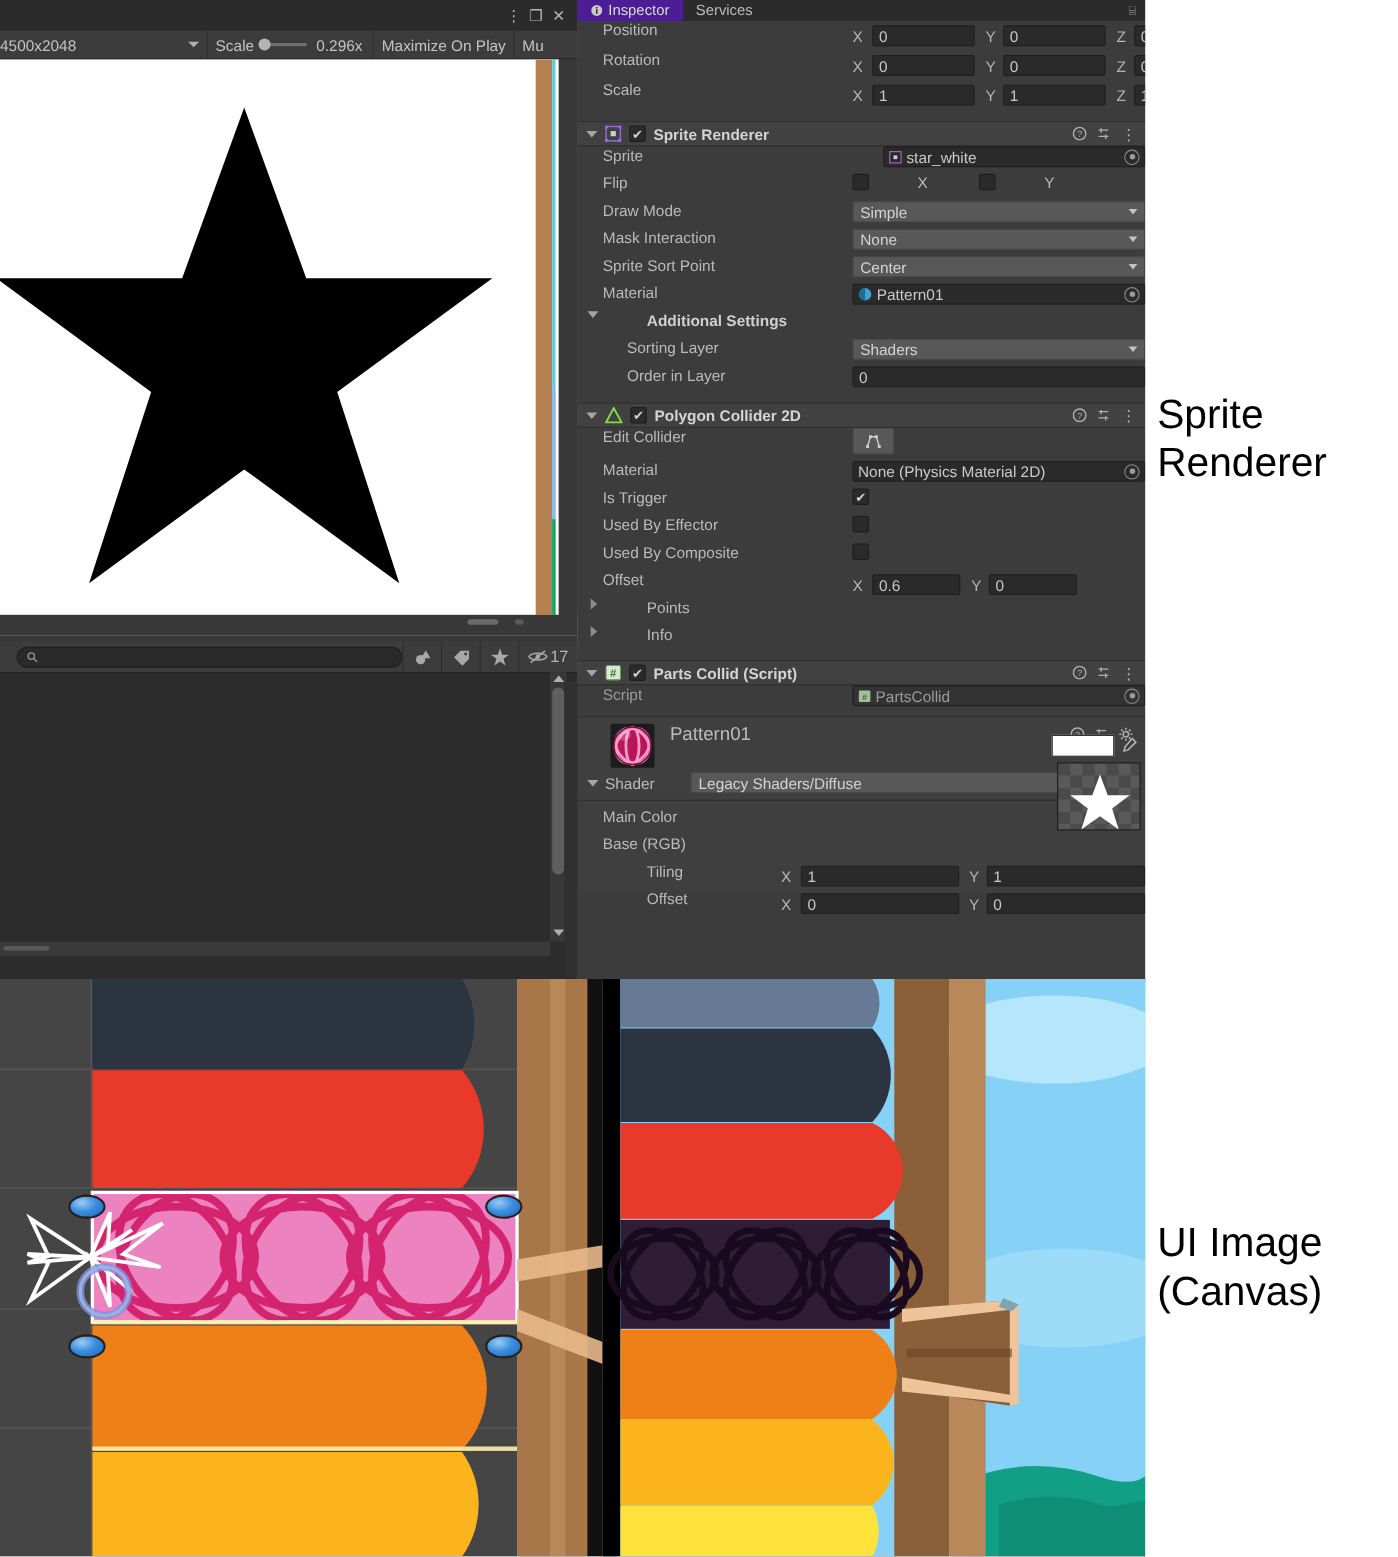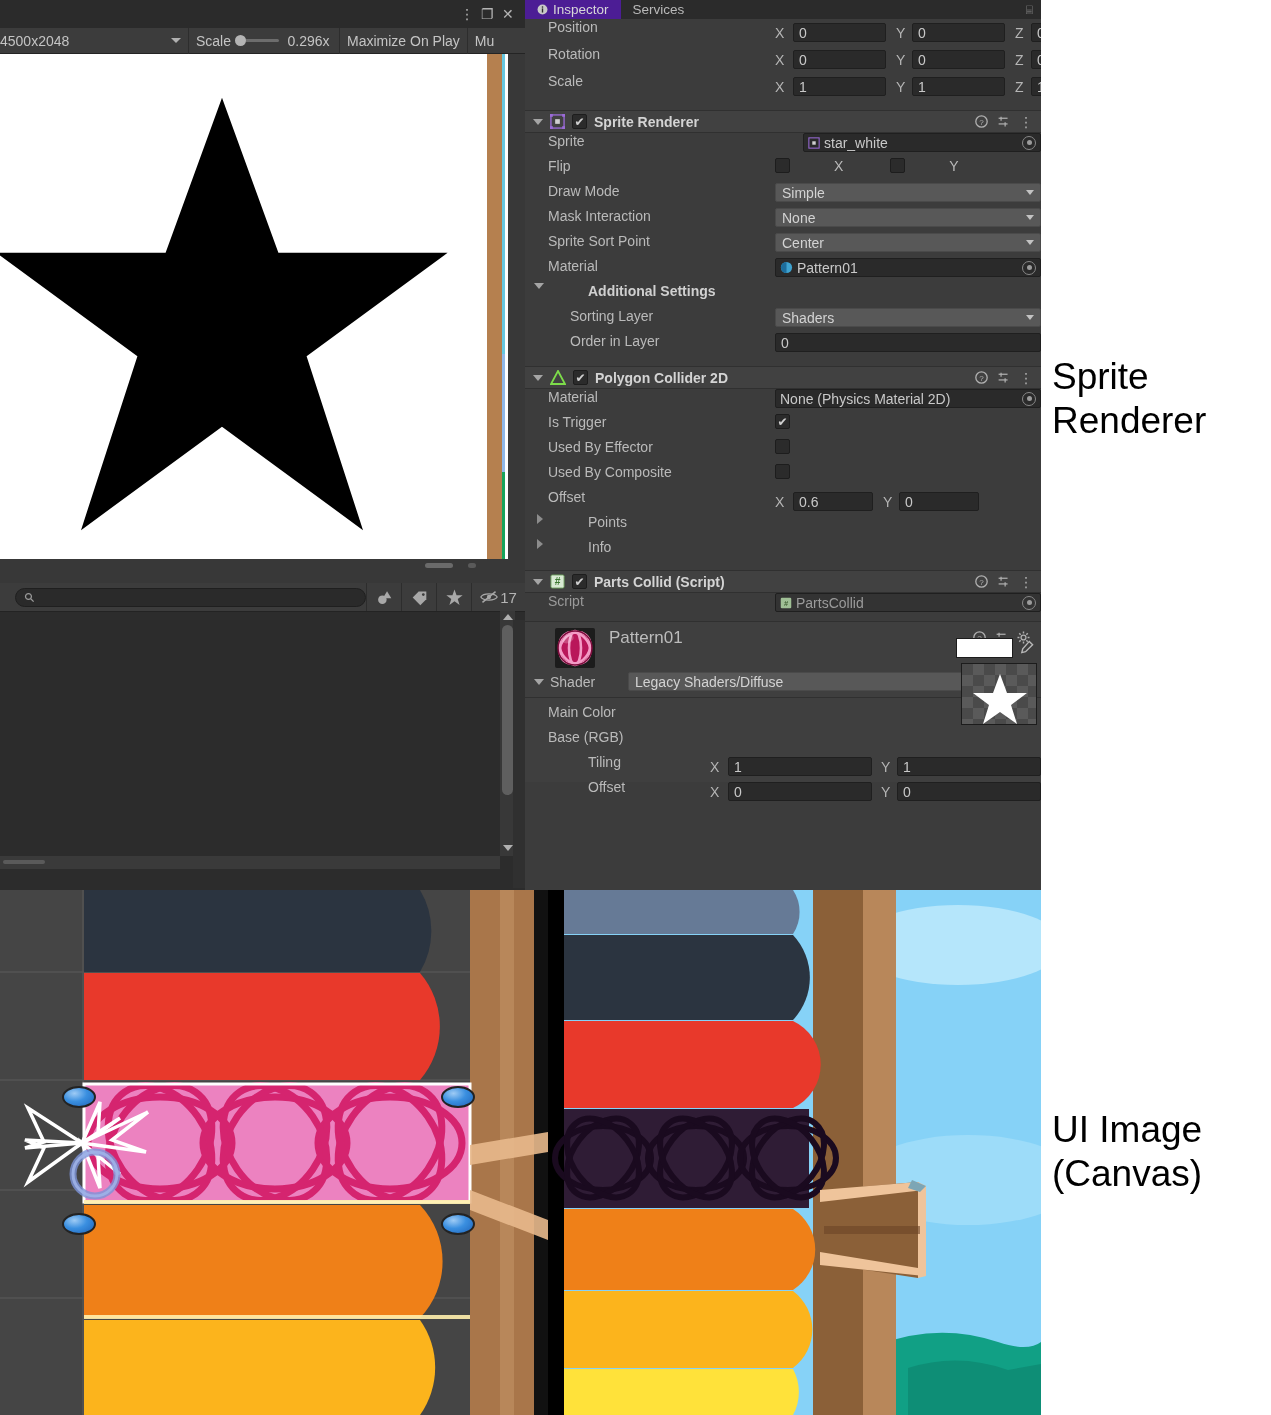--- a/index.html
+++ b/index.html
@@ -377,6 +377,18 @@
         </span>
       </div>
 
+      <div class="row" style="height:30px;">
+        <span class="lbl w">Edit Collider</span>
+        <div style="width:38px;height:24px;background:#585858;border:1px solid #4a4a4a;border-radius:3px;display:flex;align-items:center;justify-content:center;">
+          <svg width="16" height="15" viewBox="0 0 18 16">
+            <polyline points="3,13 6,3 12,3 15,13" fill="none" stroke="#d0d0d0" stroke-width="1.4"></polyline>
+            <rect x="1.5" y="11.5" width="3" height="3" fill="#d0d0d0"></rect>
+              <rect x="13.5" y="11.5" width="3" height="3" fill="#d0d0d0"></rect>
+            <rect x="4.5" y="1.5" width="3" height="3" fill="#d0d0d0"></rect>
+              <rect x="10.5" y="1.5" width="3" height="3" fill="#d0d0d0"></rect>
+          </svg>
+        </div>
+      </div>
 
       <div class="row">
         <span class="lbl w">Material</span>

